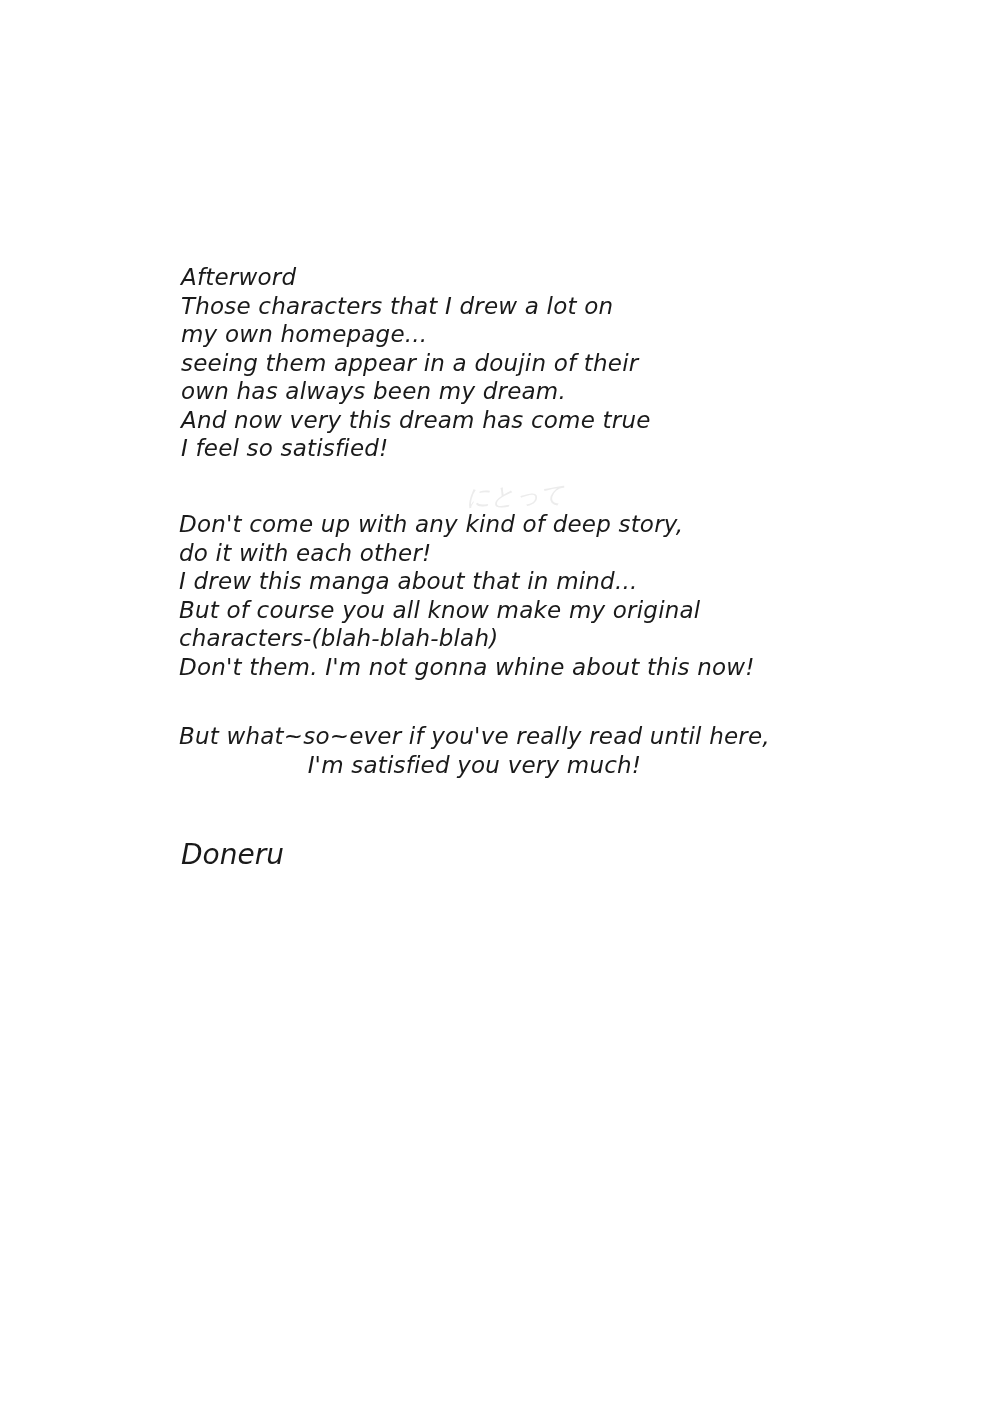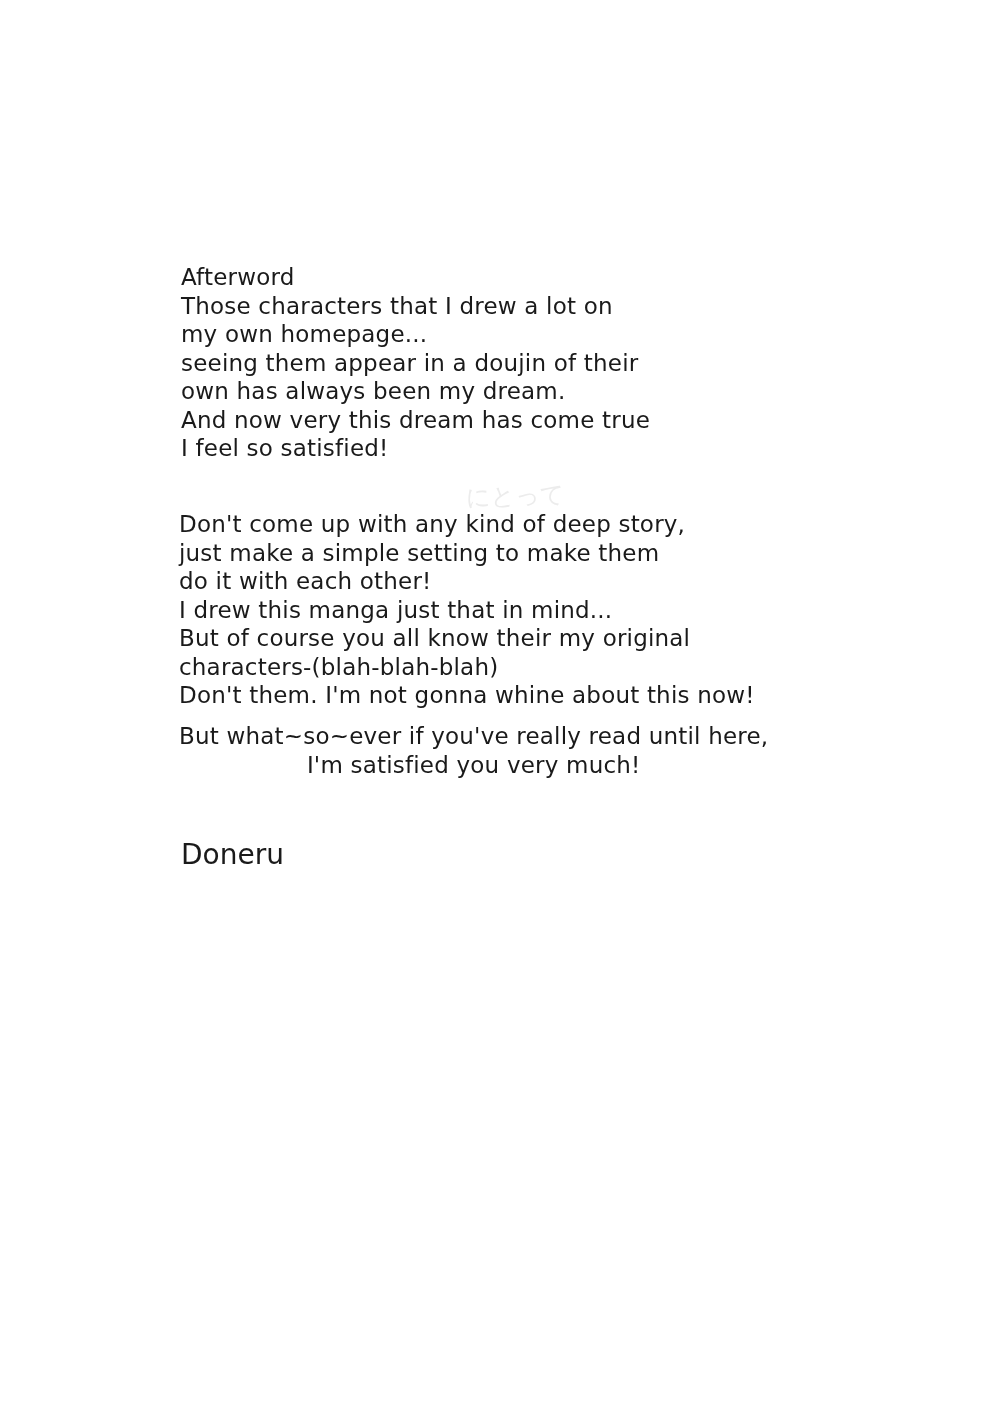--- a/index.html
+++ b/index.html
@@ -15,6 +15,7 @@
     overflow: hidden;
     font-family: "DejaVu Sans", sans-serif;
     color: #1a1a1a;
+    font-style: italic;
   }
   .text-block {
     position: absolute;

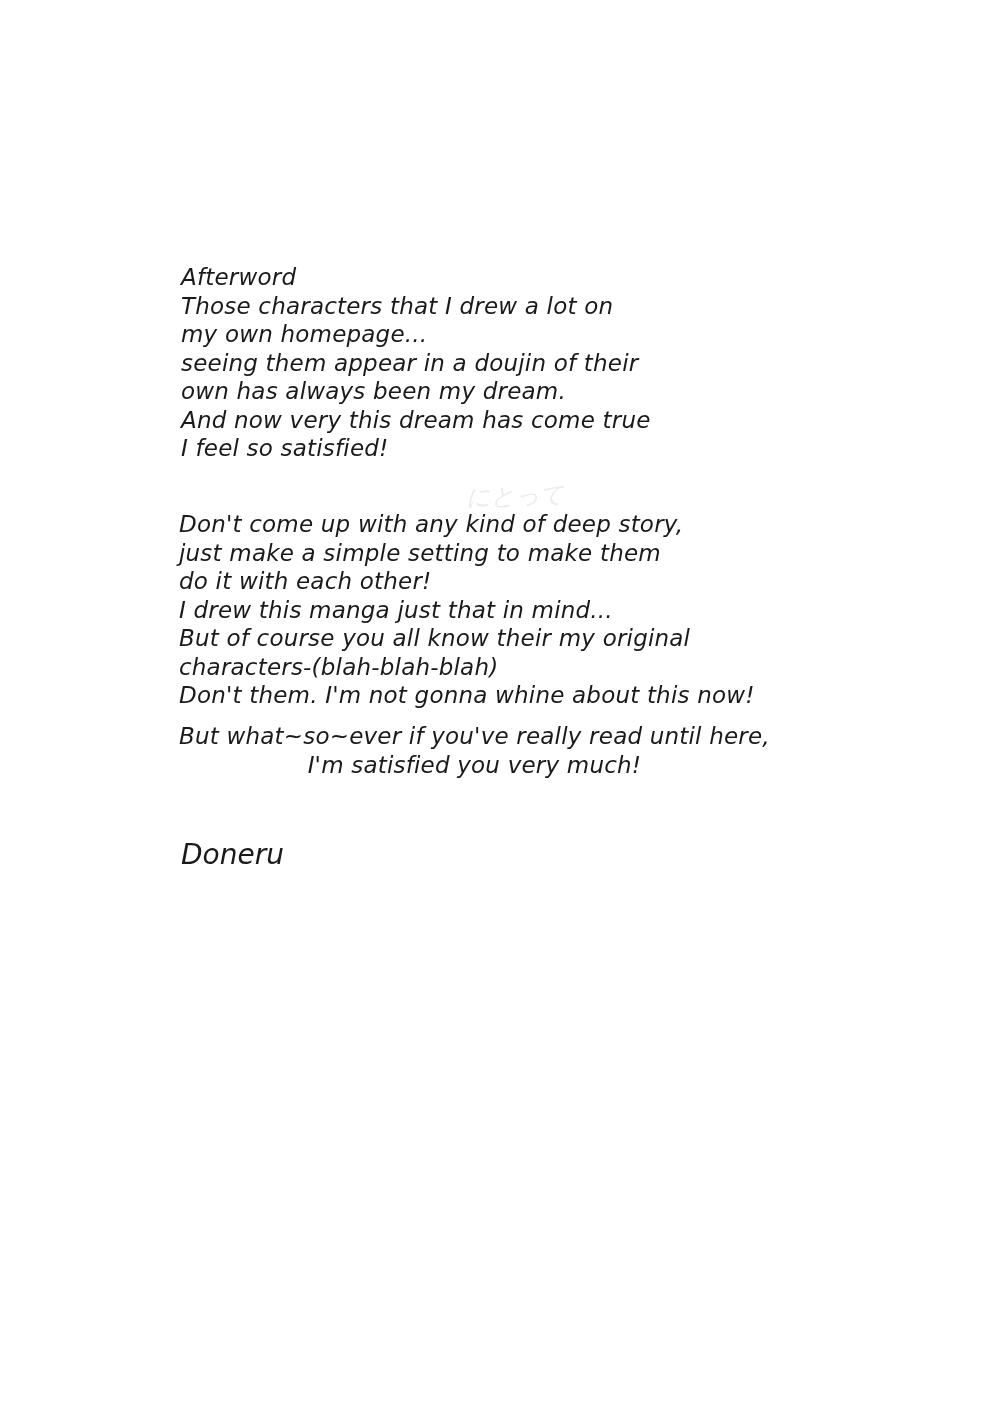--- a/index.html
+++ b/index.html
@@ -62,7 +62,6 @@
 
   <div class="text-block block-middle">
     <p>Don't come up with any kind of deep story,</p>
-    <p>just make a simple setting to make them</p>
     <p>do it with each other!</p>
     <p>I drew this manga just that in mind...</p>
     <p>But of course you all know their my original</p>

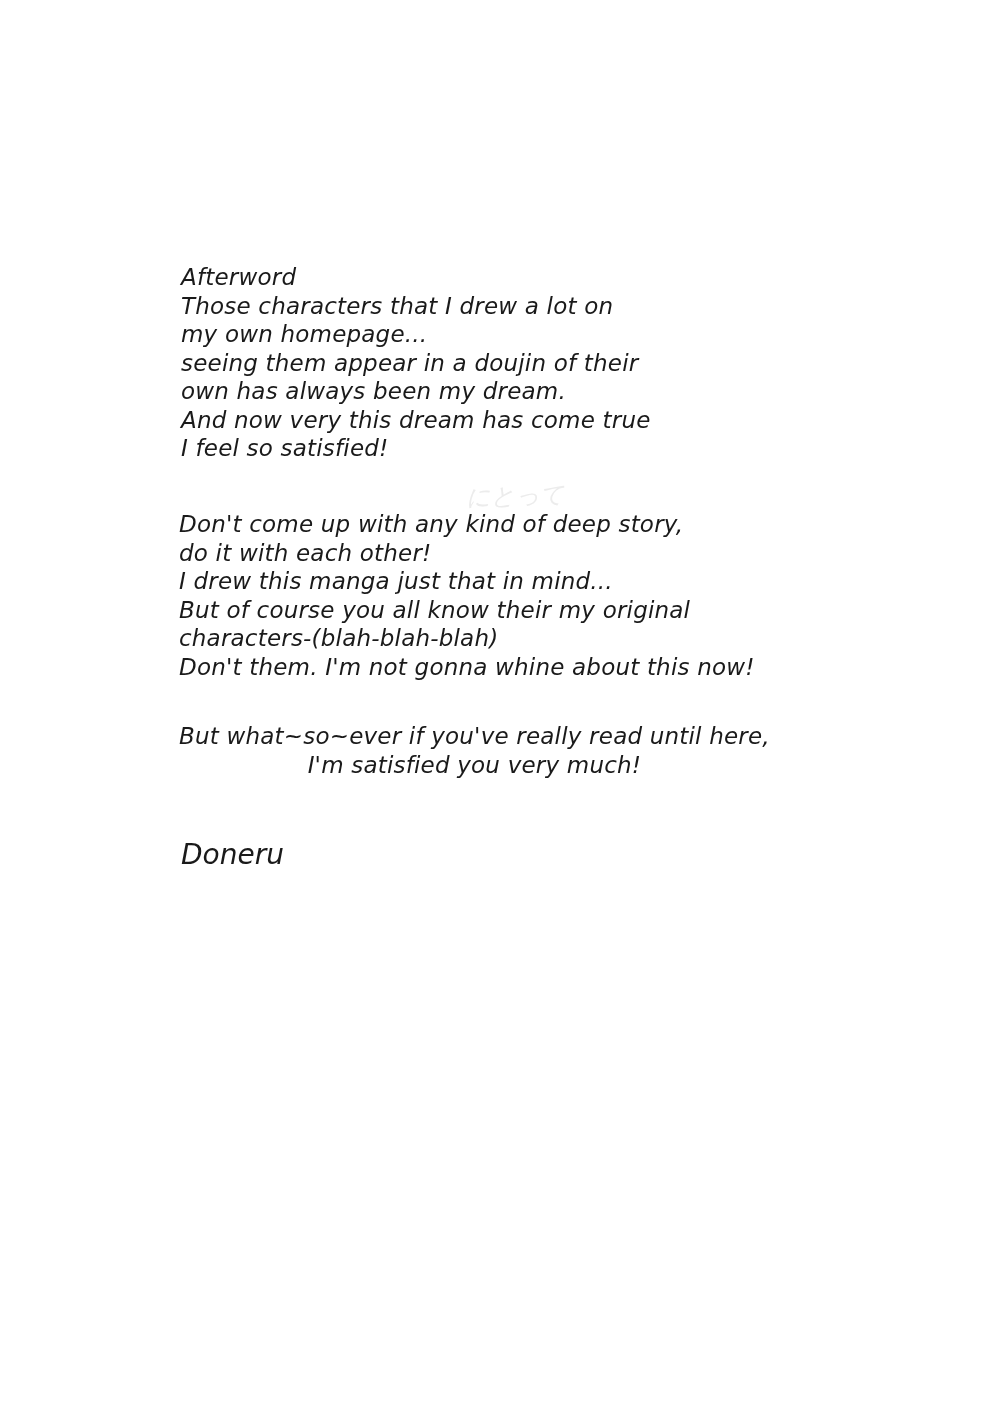--- a/index.html
+++ b/index.html
@@ -63,7 +63,7 @@
   <div class="text-block block-middle">
     <p>Don't come up with any kind of deep story,</p>
     <p>do it with each other!</p>
-    <p>I drew this manga just that in mind...</p>
+    <p>I drew this manga about that in mind...</p>
     <p>But of course you all know their my original</p>
     <p>characters-(blah-blah-blah)</p>
     <p>Don't them. I'm not gonna whine about this now!</p>

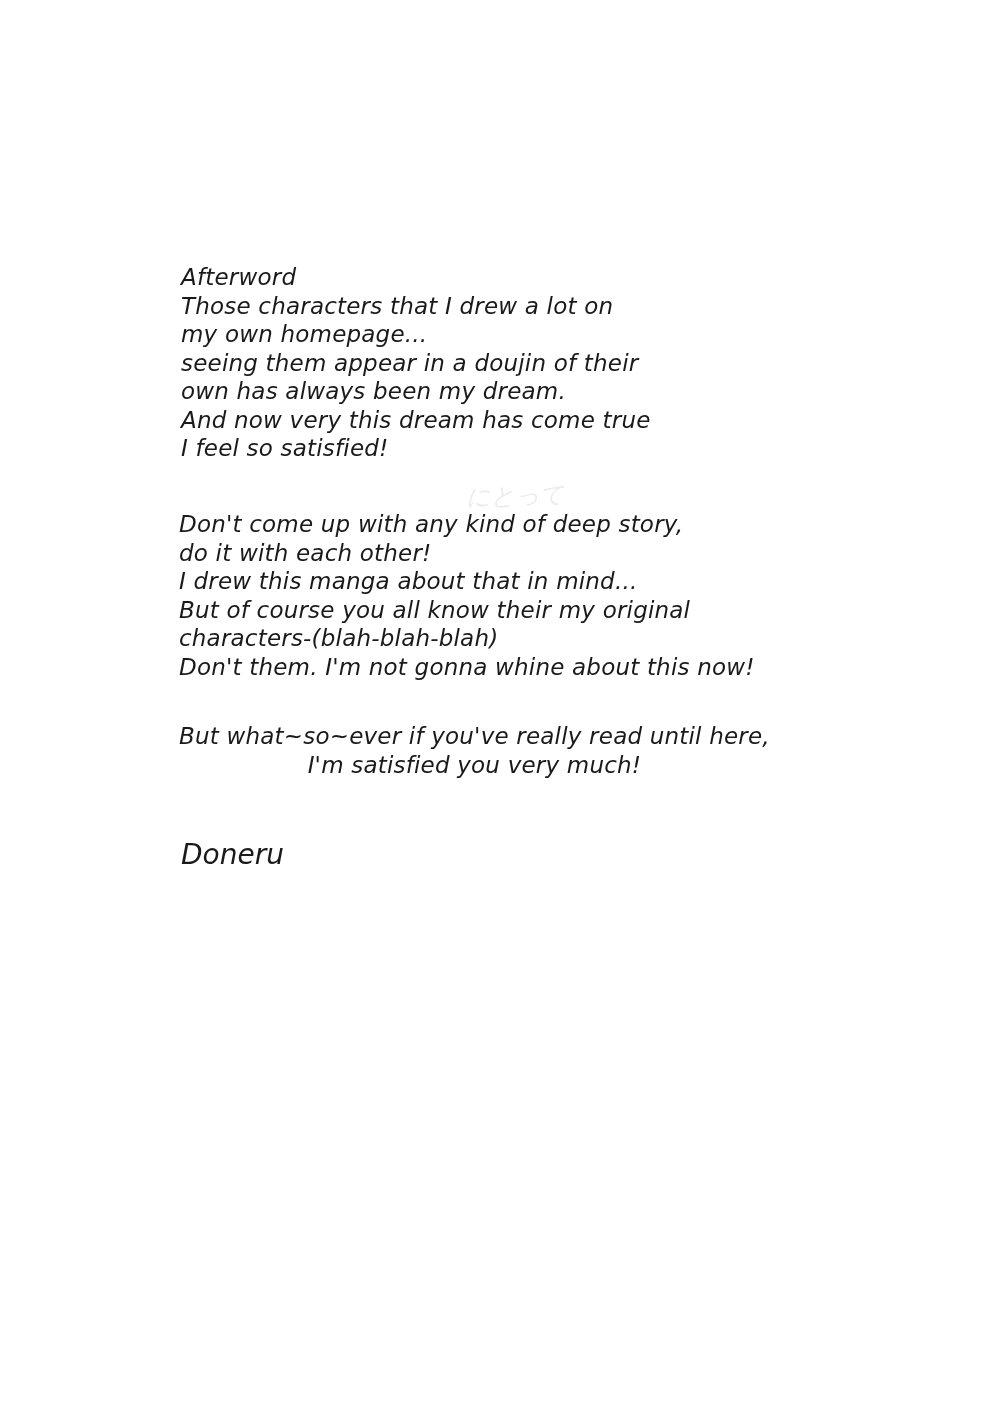--- a/index.html
+++ b/index.html
@@ -64,7 +64,7 @@
     <p>Don't come up with any kind of deep story,</p>
     <p>do it with each other!</p>
     <p>I drew this manga about that in mind...</p>
-    <p>But of course you all know their my original</p>
+    <p>But of course you all know make my original</p>
     <p>characters-(blah-blah-blah)</p>
     <p>Don't them. I'm not gonna whine about this now!</p>
   </div>

